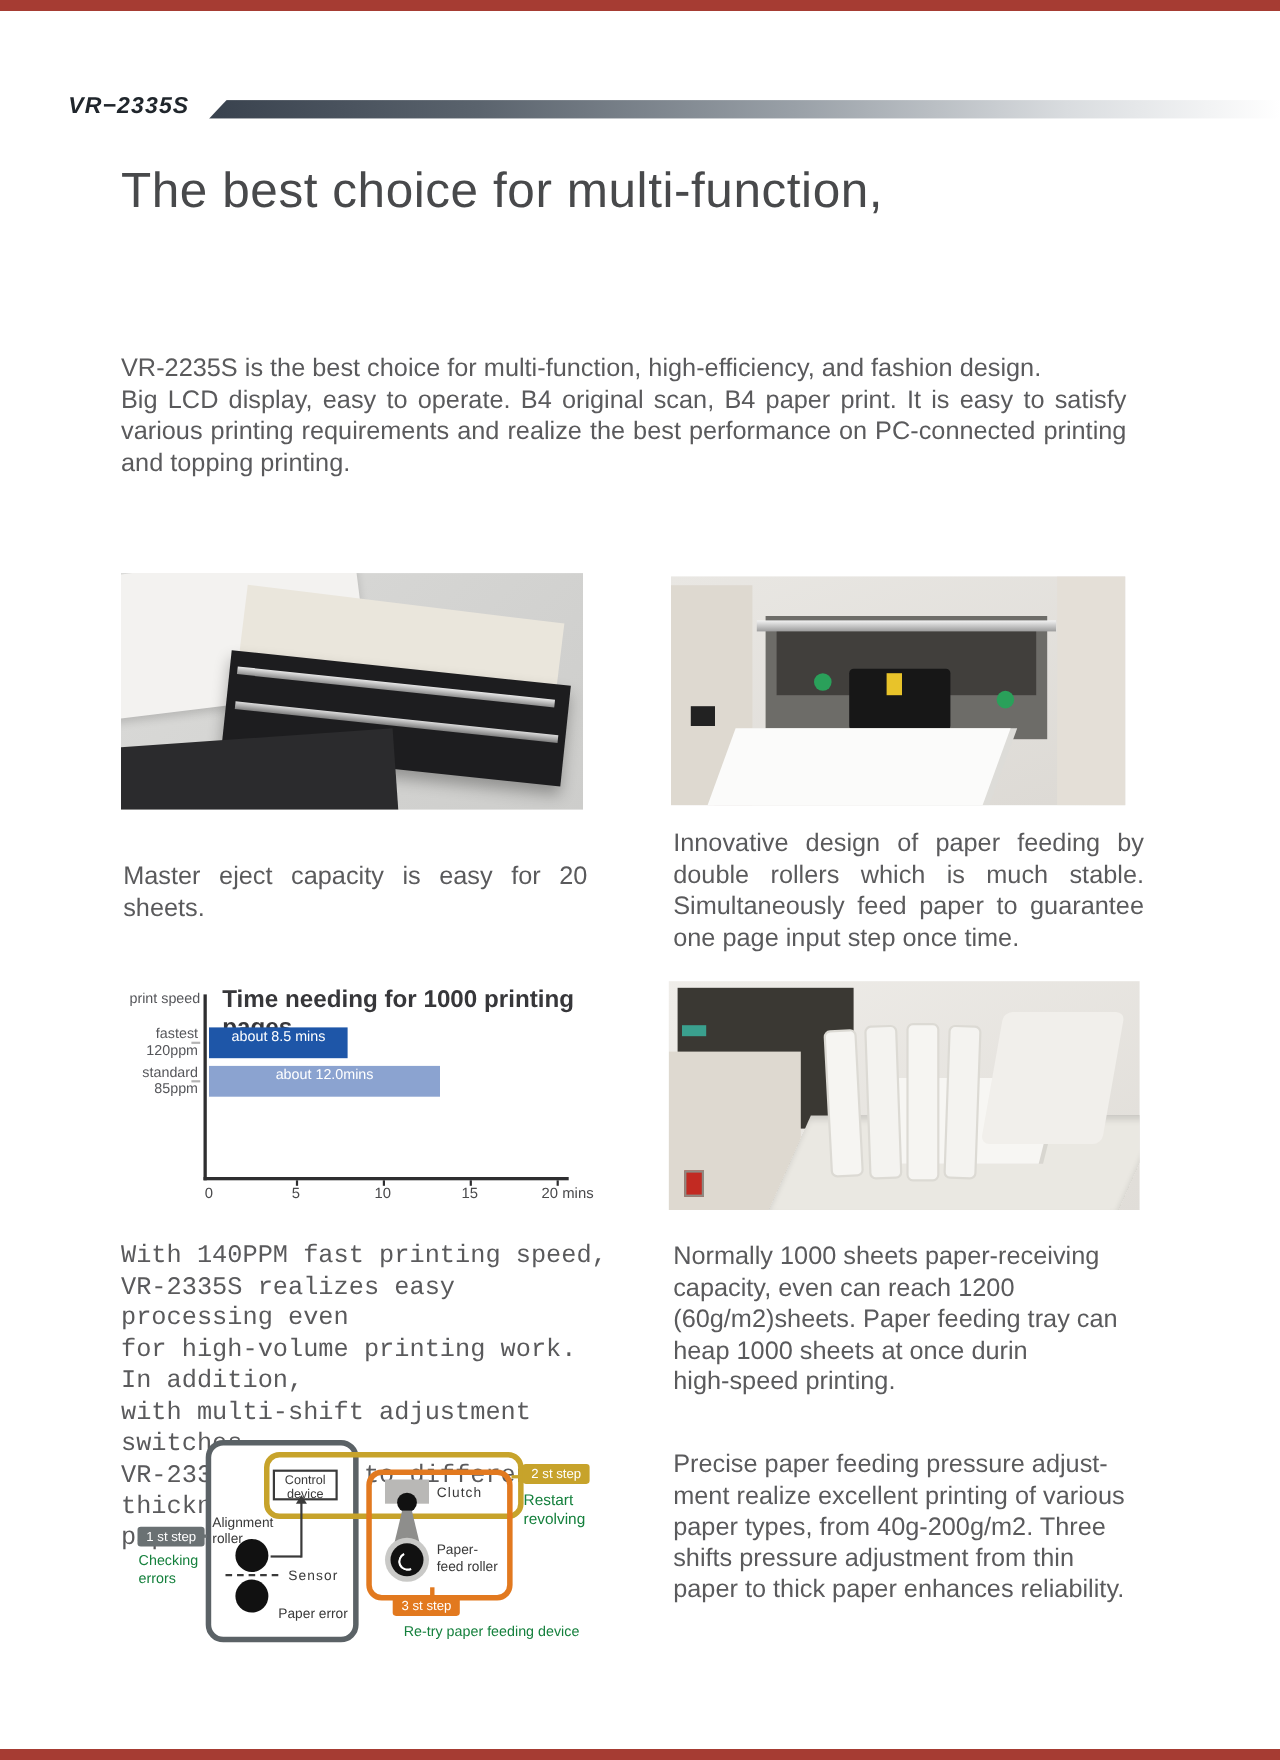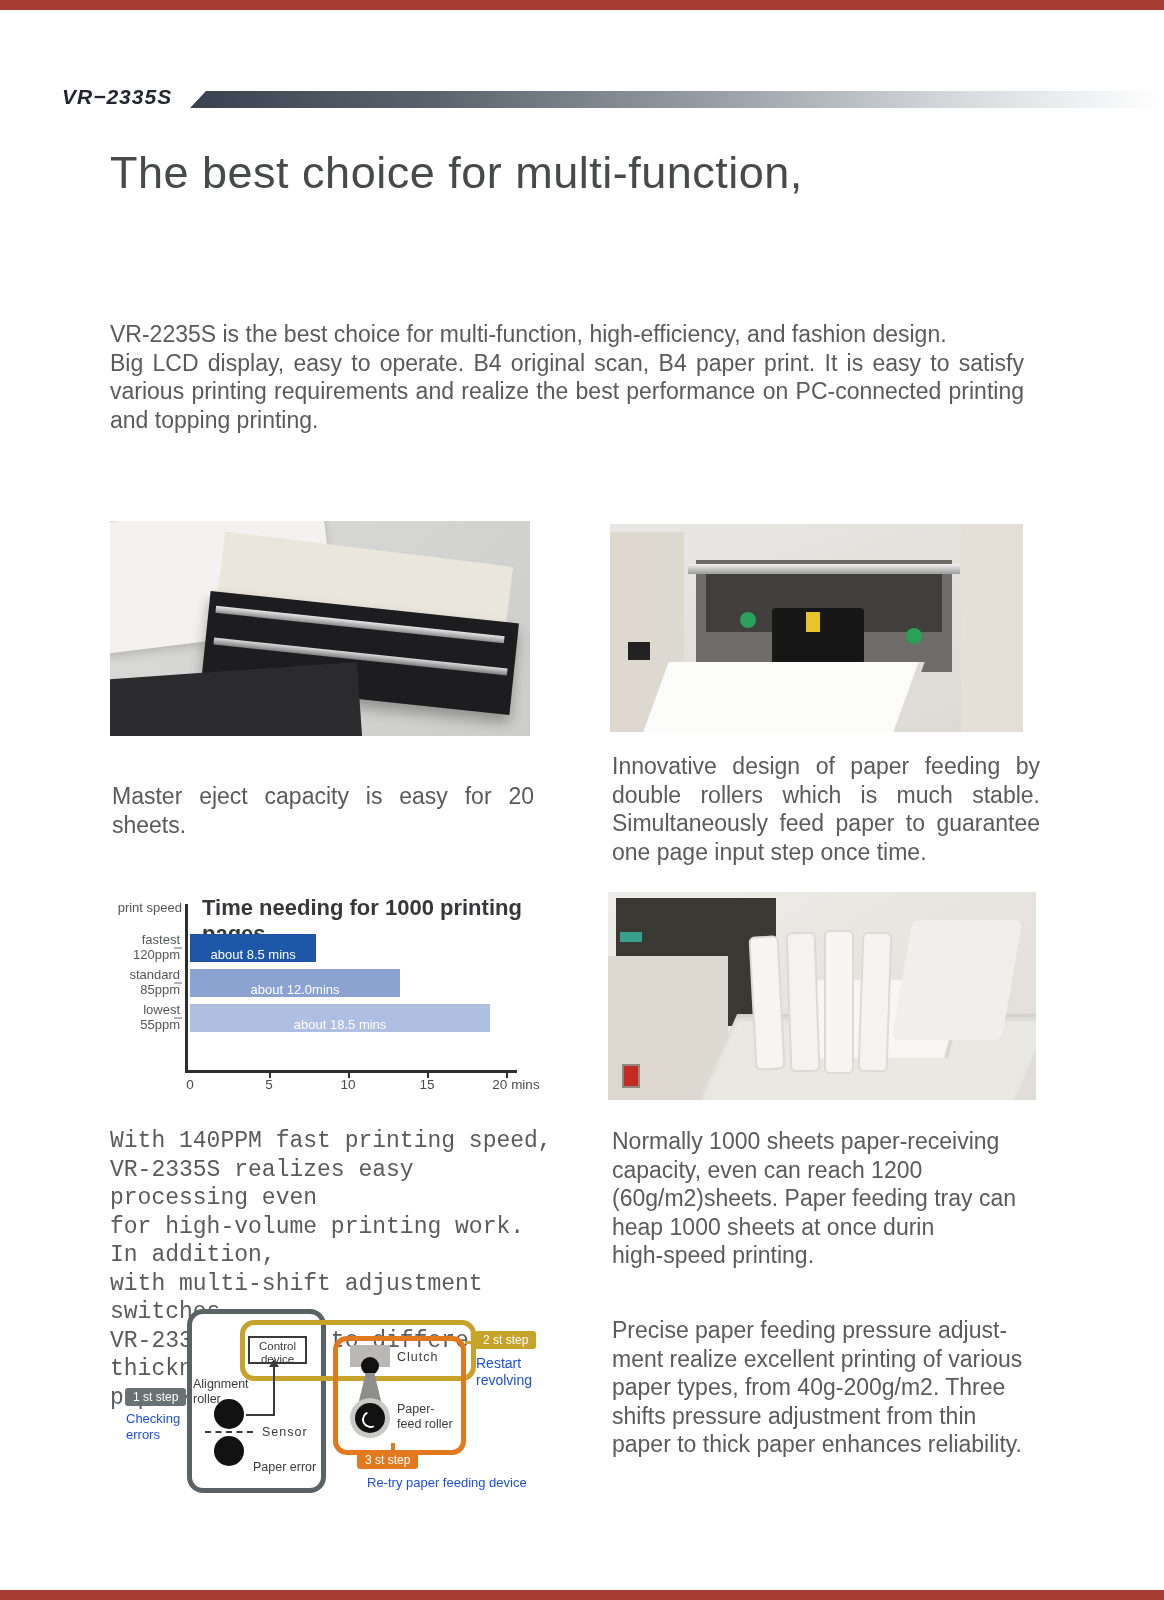--- a/index.html
+++ b/index.html
@@ -52,7 +52,7 @@
   .chart-cat{width:72px;text-align:right;padding-right:10px;font-size:13px;line-height:1.12;
              color:#55565a;white-space:pre-line;}
   .chart-ytick{position:absolute;left:66px;top:13px;width:8px;height:2px;background:#b3b3b3;}
-  .chart-bar{height:28px;display:flex;align-items:flex-end;justify-content:center;
+  .chart-bar{height:28px;display:flex;align-items:flex-start;justify-content:center;
              color:#ffffff;font-size:13px;white-space:nowrap;}
   #chart-ticks{position:absolute;left:0;top:186px;width:100%;height:24px;}
   .tick-label{position:absolute;top:7px;transform:translateX(-50%);font-size:13.5px;color:#4a4a4c;white-space:nowrap;}

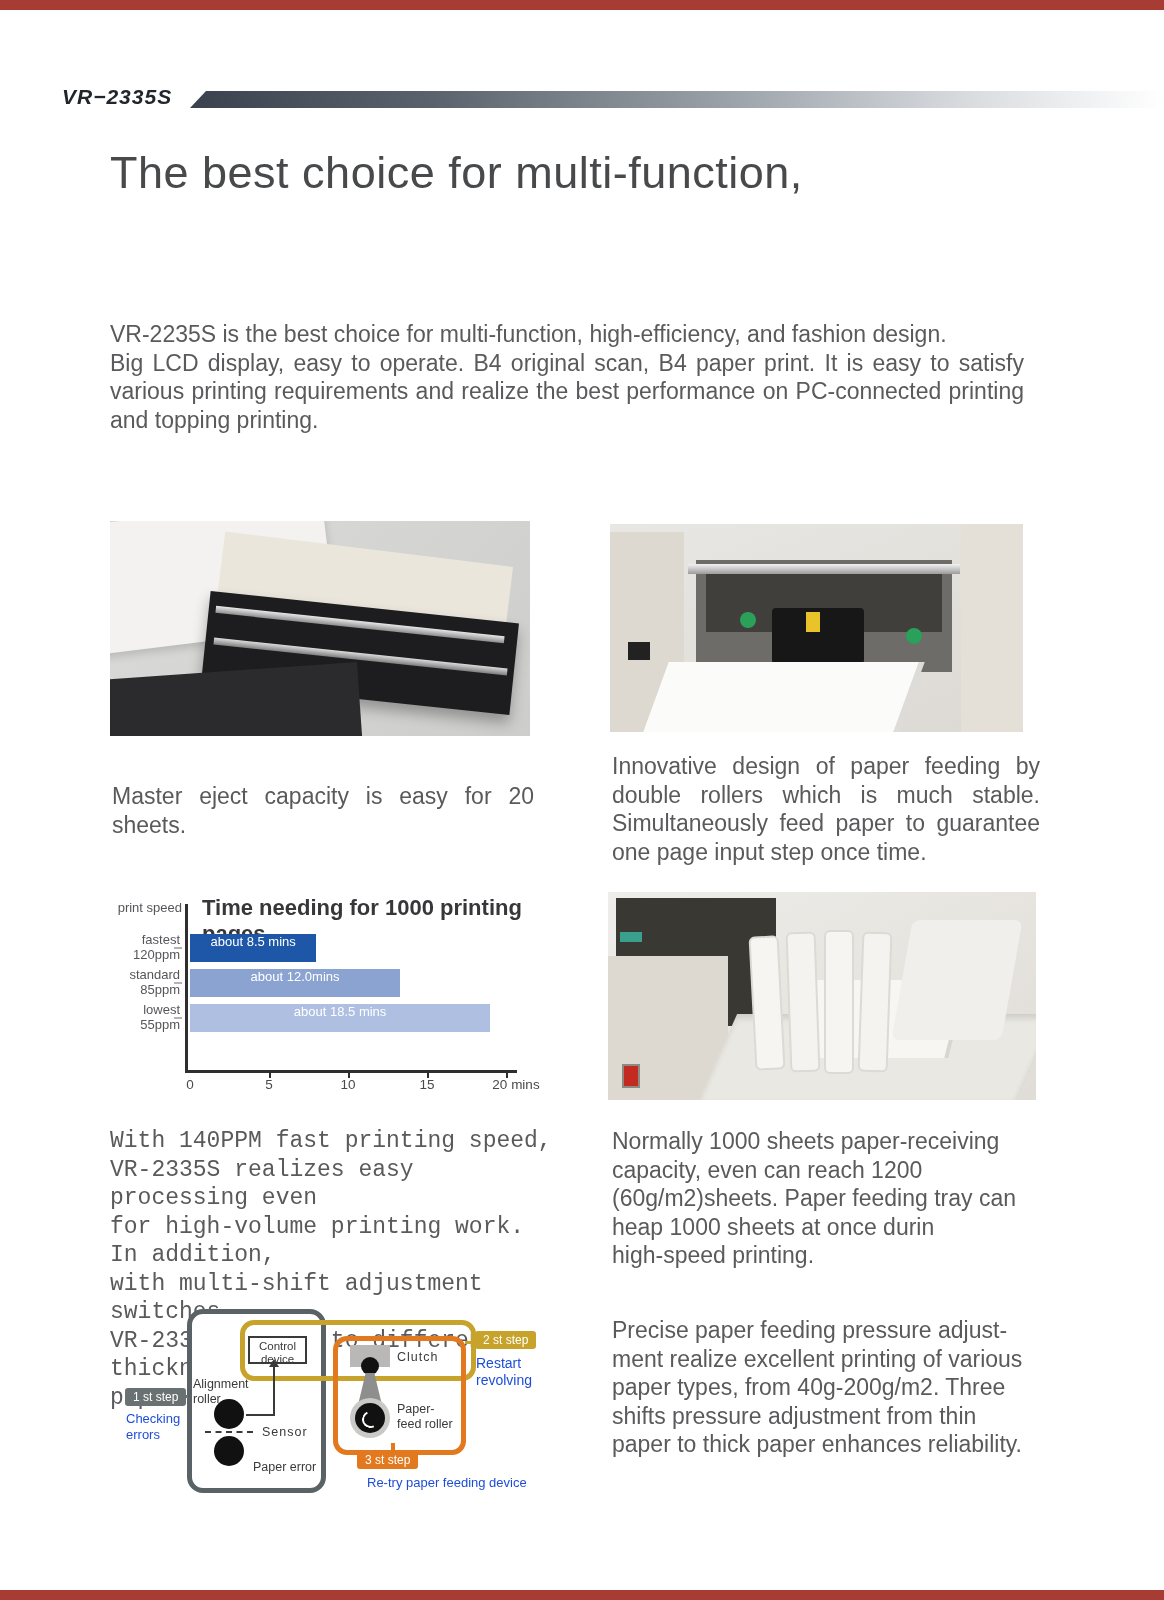--- a/index.html
+++ b/index.html
@@ -172,14 +172,6 @@
             <span>about 12.0mins</span>
           </div>
         </div>
-        <div class="chart-row">
-          <div class="chart-ytick"></div>
-          <div class="chart-cat">lowest
-55ppm</div>
-          <div class="chart-bar" style="width: 300.2px; background: rgb(174, 191, 226);">
-            <span>about 18.5 mins</span>
-          </div>
-        </div>
       </div>
     <div id="chart-ticks">
         <div class="tick-label" style="left: 82px;">0</div>

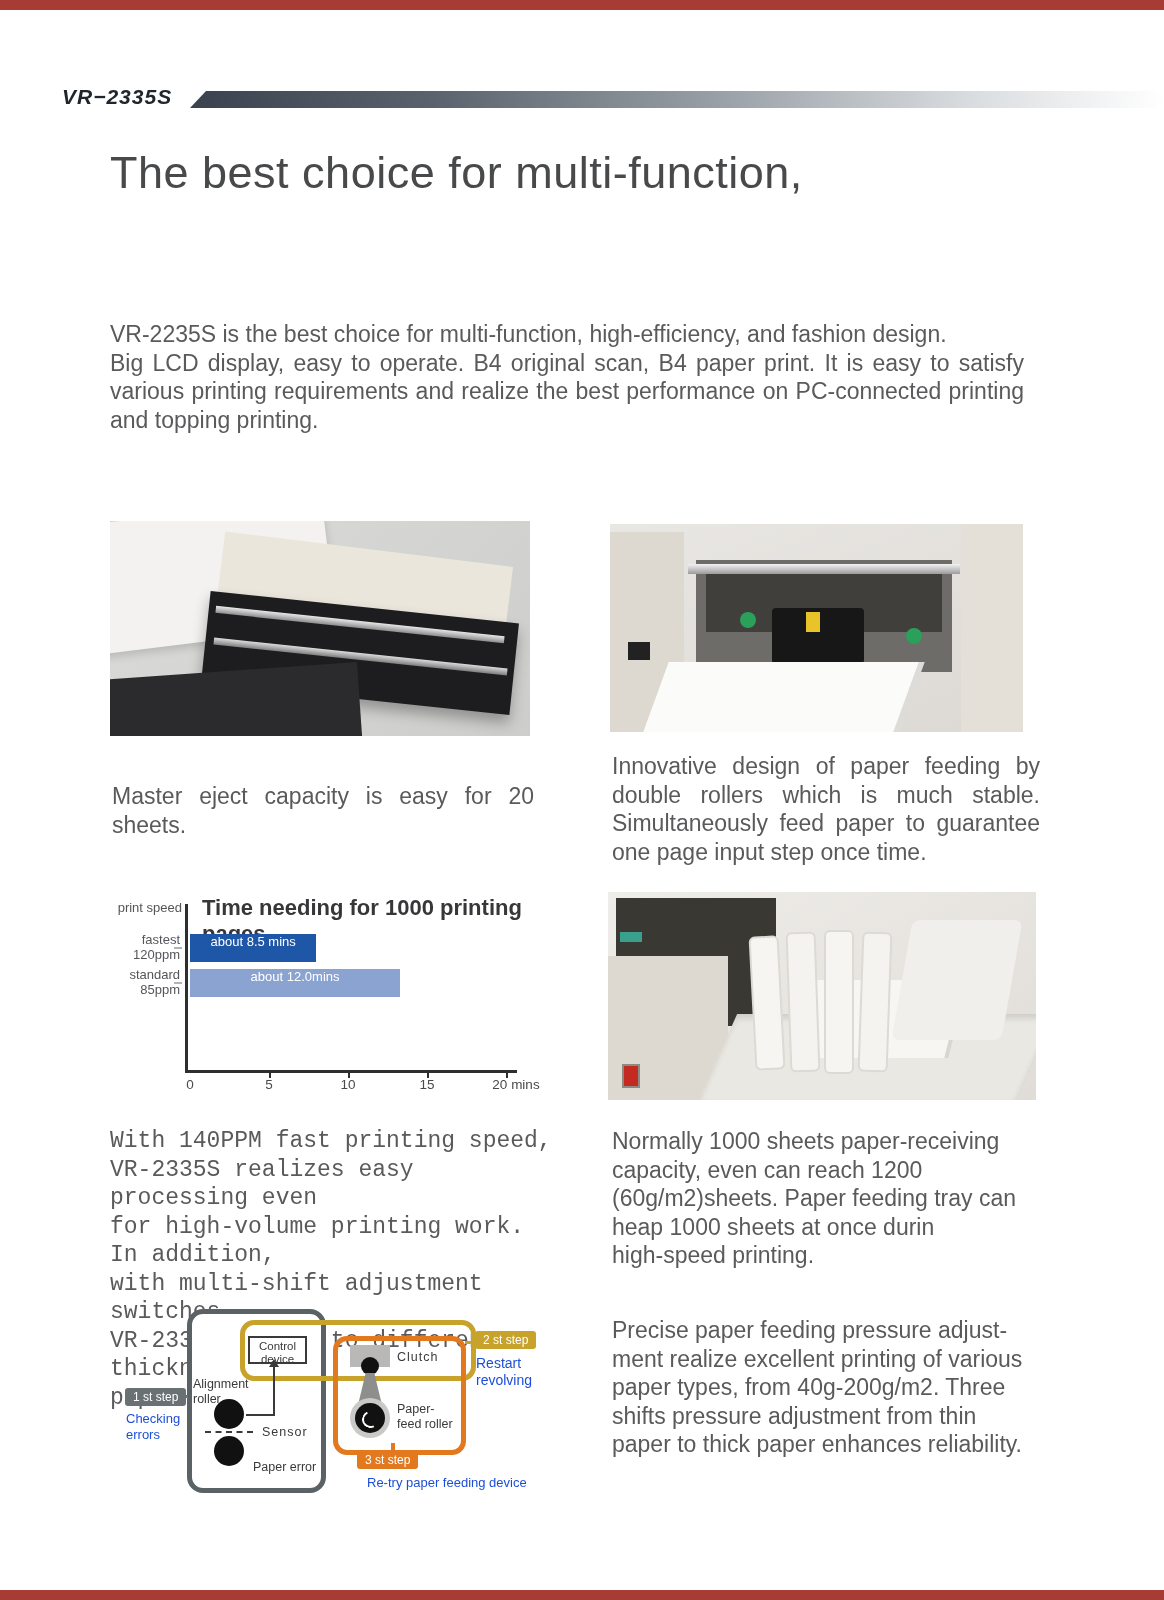--- a/index.html
+++ b/index.html
@@ -96,7 +96,7 @@
   .d-b1{left:15px;top:103px;background:#6a7173;}
   .d-b2{left:365px;top:46px;background:#c7a32b;}
   .d-b3{left:247px;top:166px;background:#e2791f;}
-  .d-steptext{position:absolute;font-size:13px;line-height:1.2;white-space:pre-line;color:#1d4ed8;}
+  .d-steptext{position:absolute;font-size:13px;line-height:1.2;white-space:pre-line;color:#15803d;}
   .d-t1{left:16px;top:126px;}
   .d-t2{left:366px;top:70px;font-size:14px;}
   .d-t3{left:257px;top:190px;}

